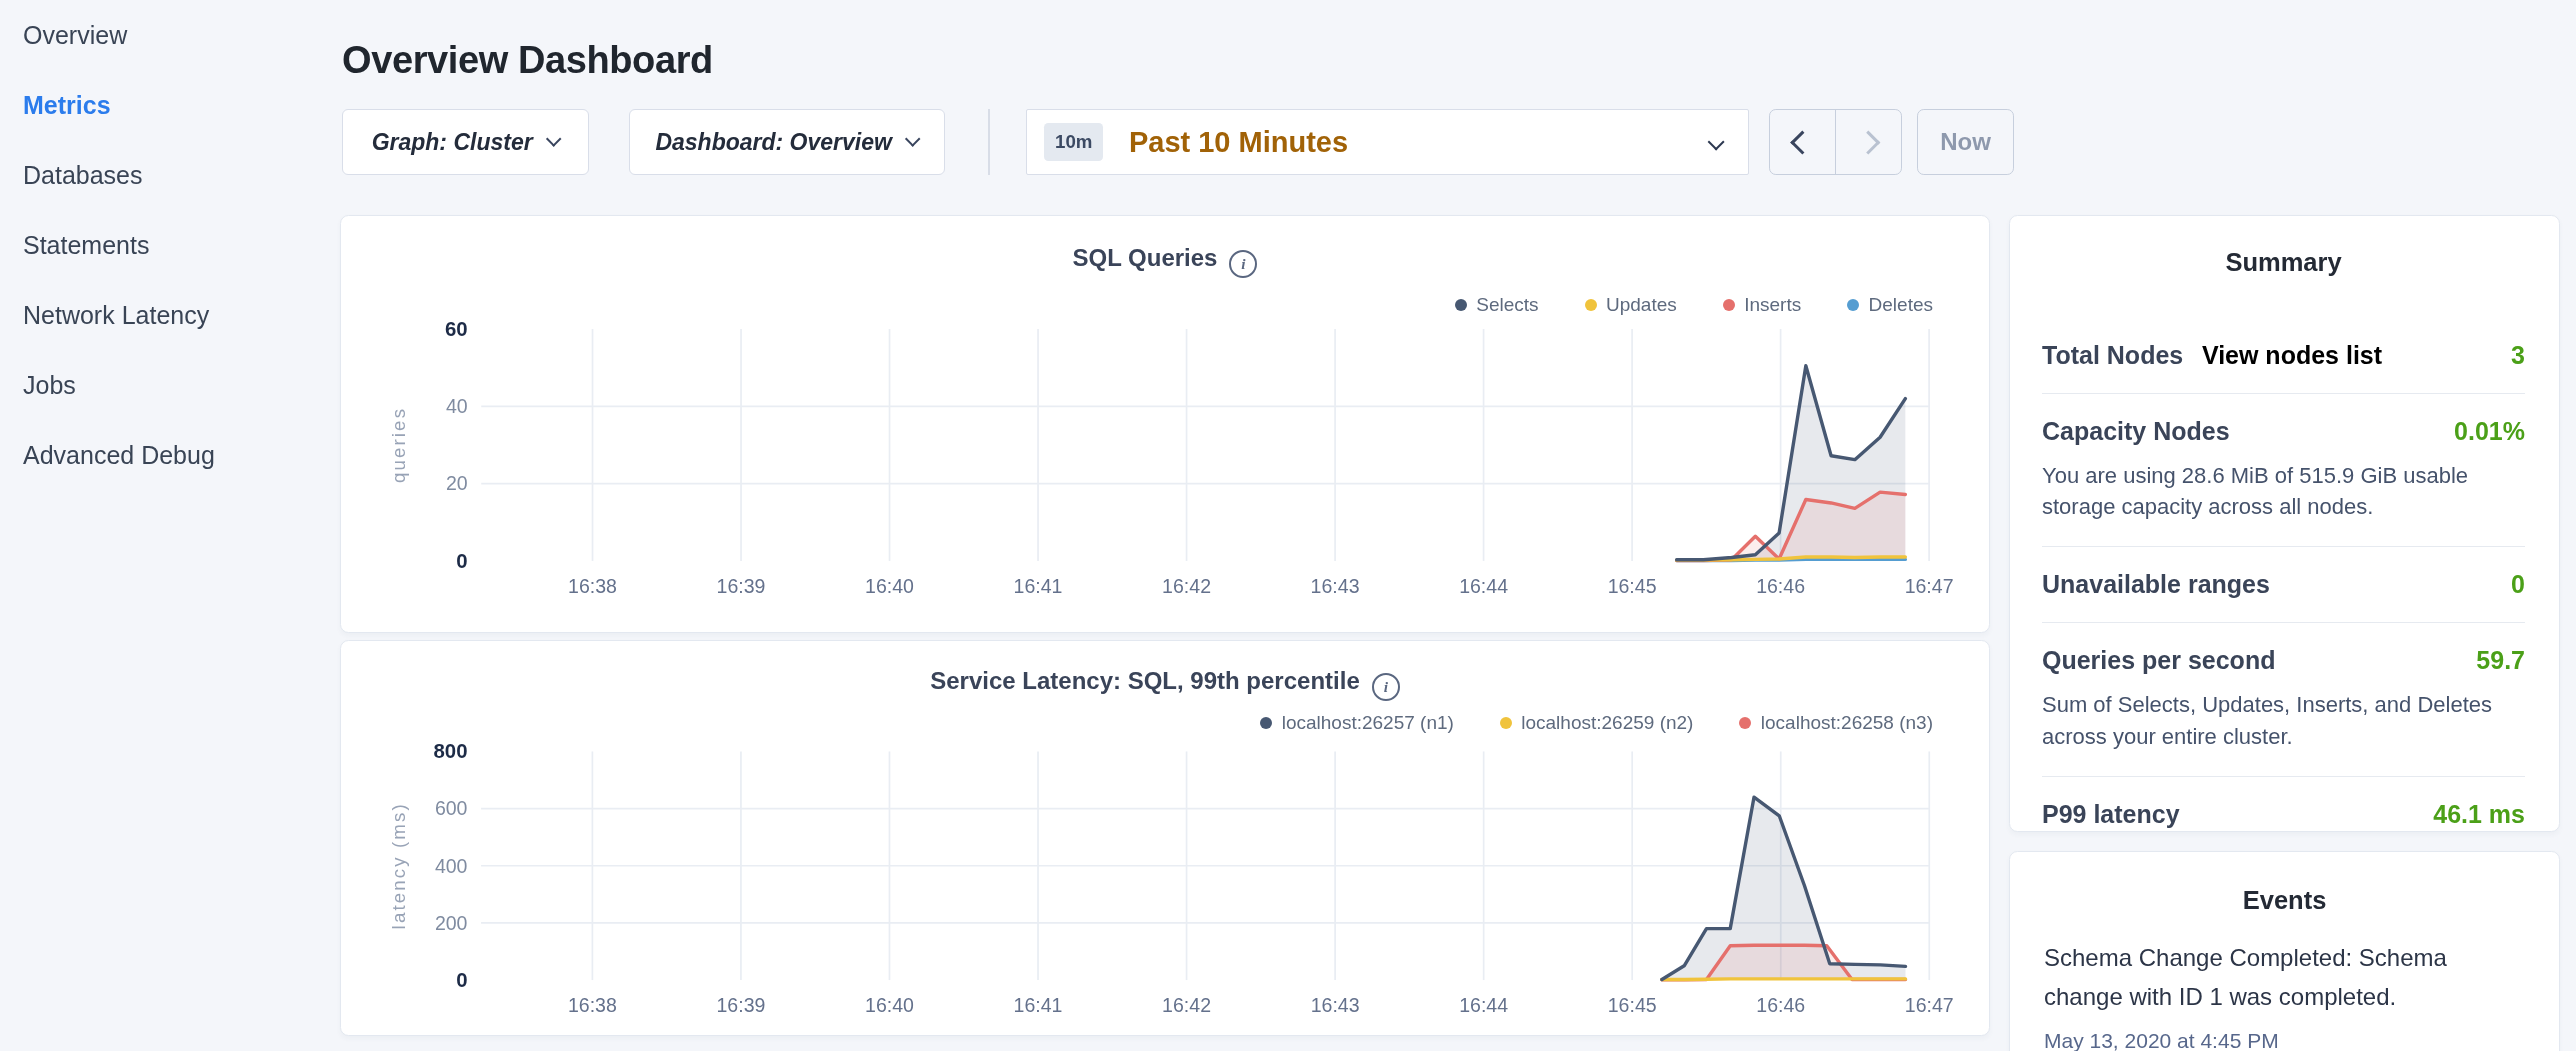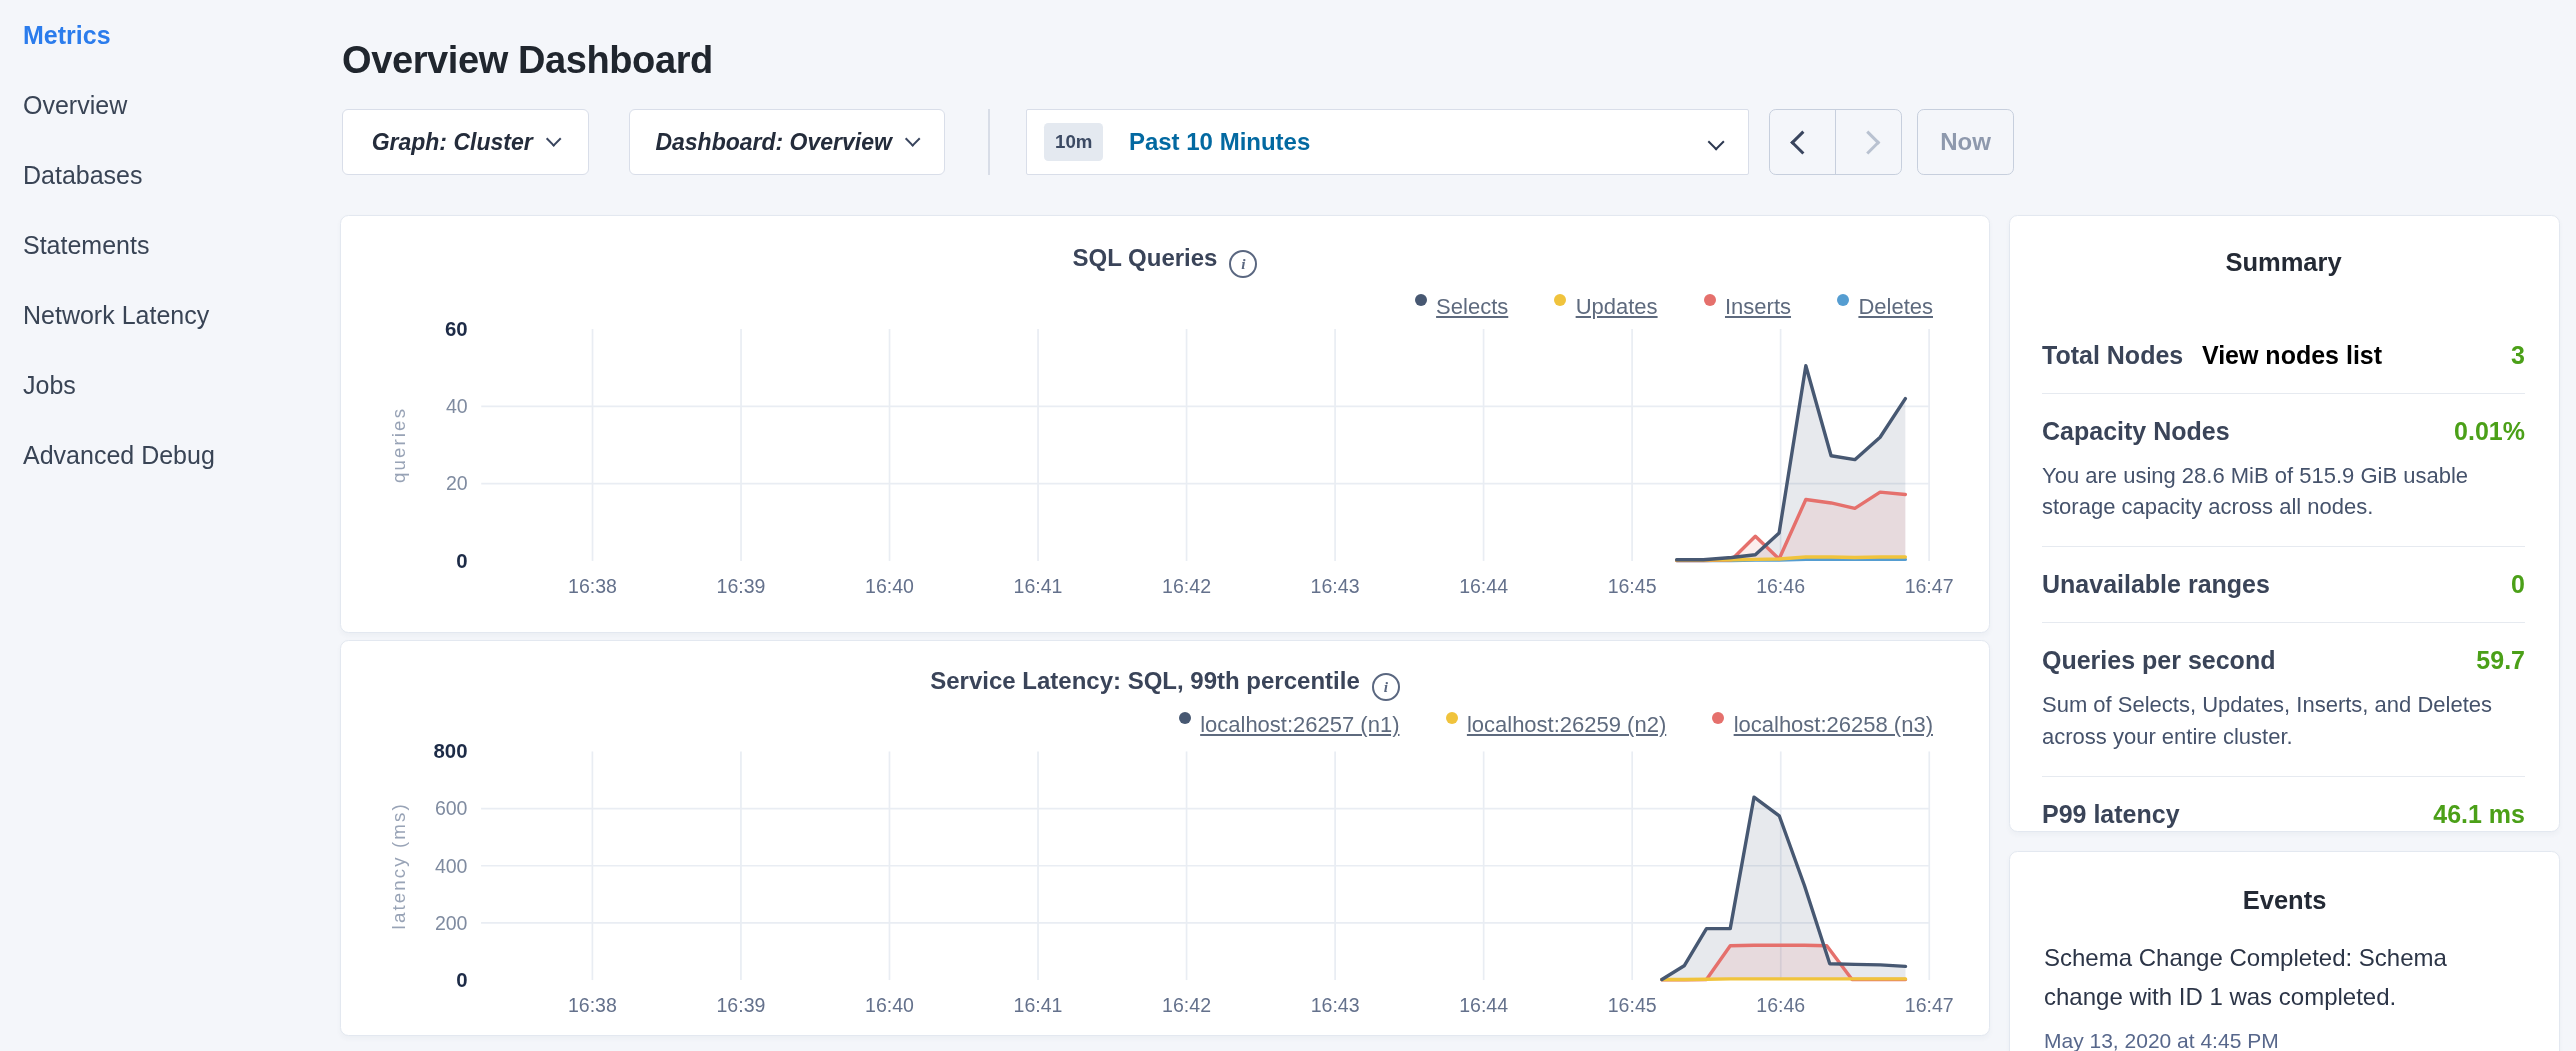--- a/index.html
+++ b/index.html
@@ -82,8 +82,8 @@
 <div class="app">
 
   <nav class="sidebar">
+    <div class="nav-item">Overview</div>
     <div class="nav-item active">Metrics</div>
-    <div class="nav-item">Overview</div>
     <div class="nav-item">Databases</div>
     <div class="nav-item">Statements</div>
     <div class="nav-item">Network Latency</div>

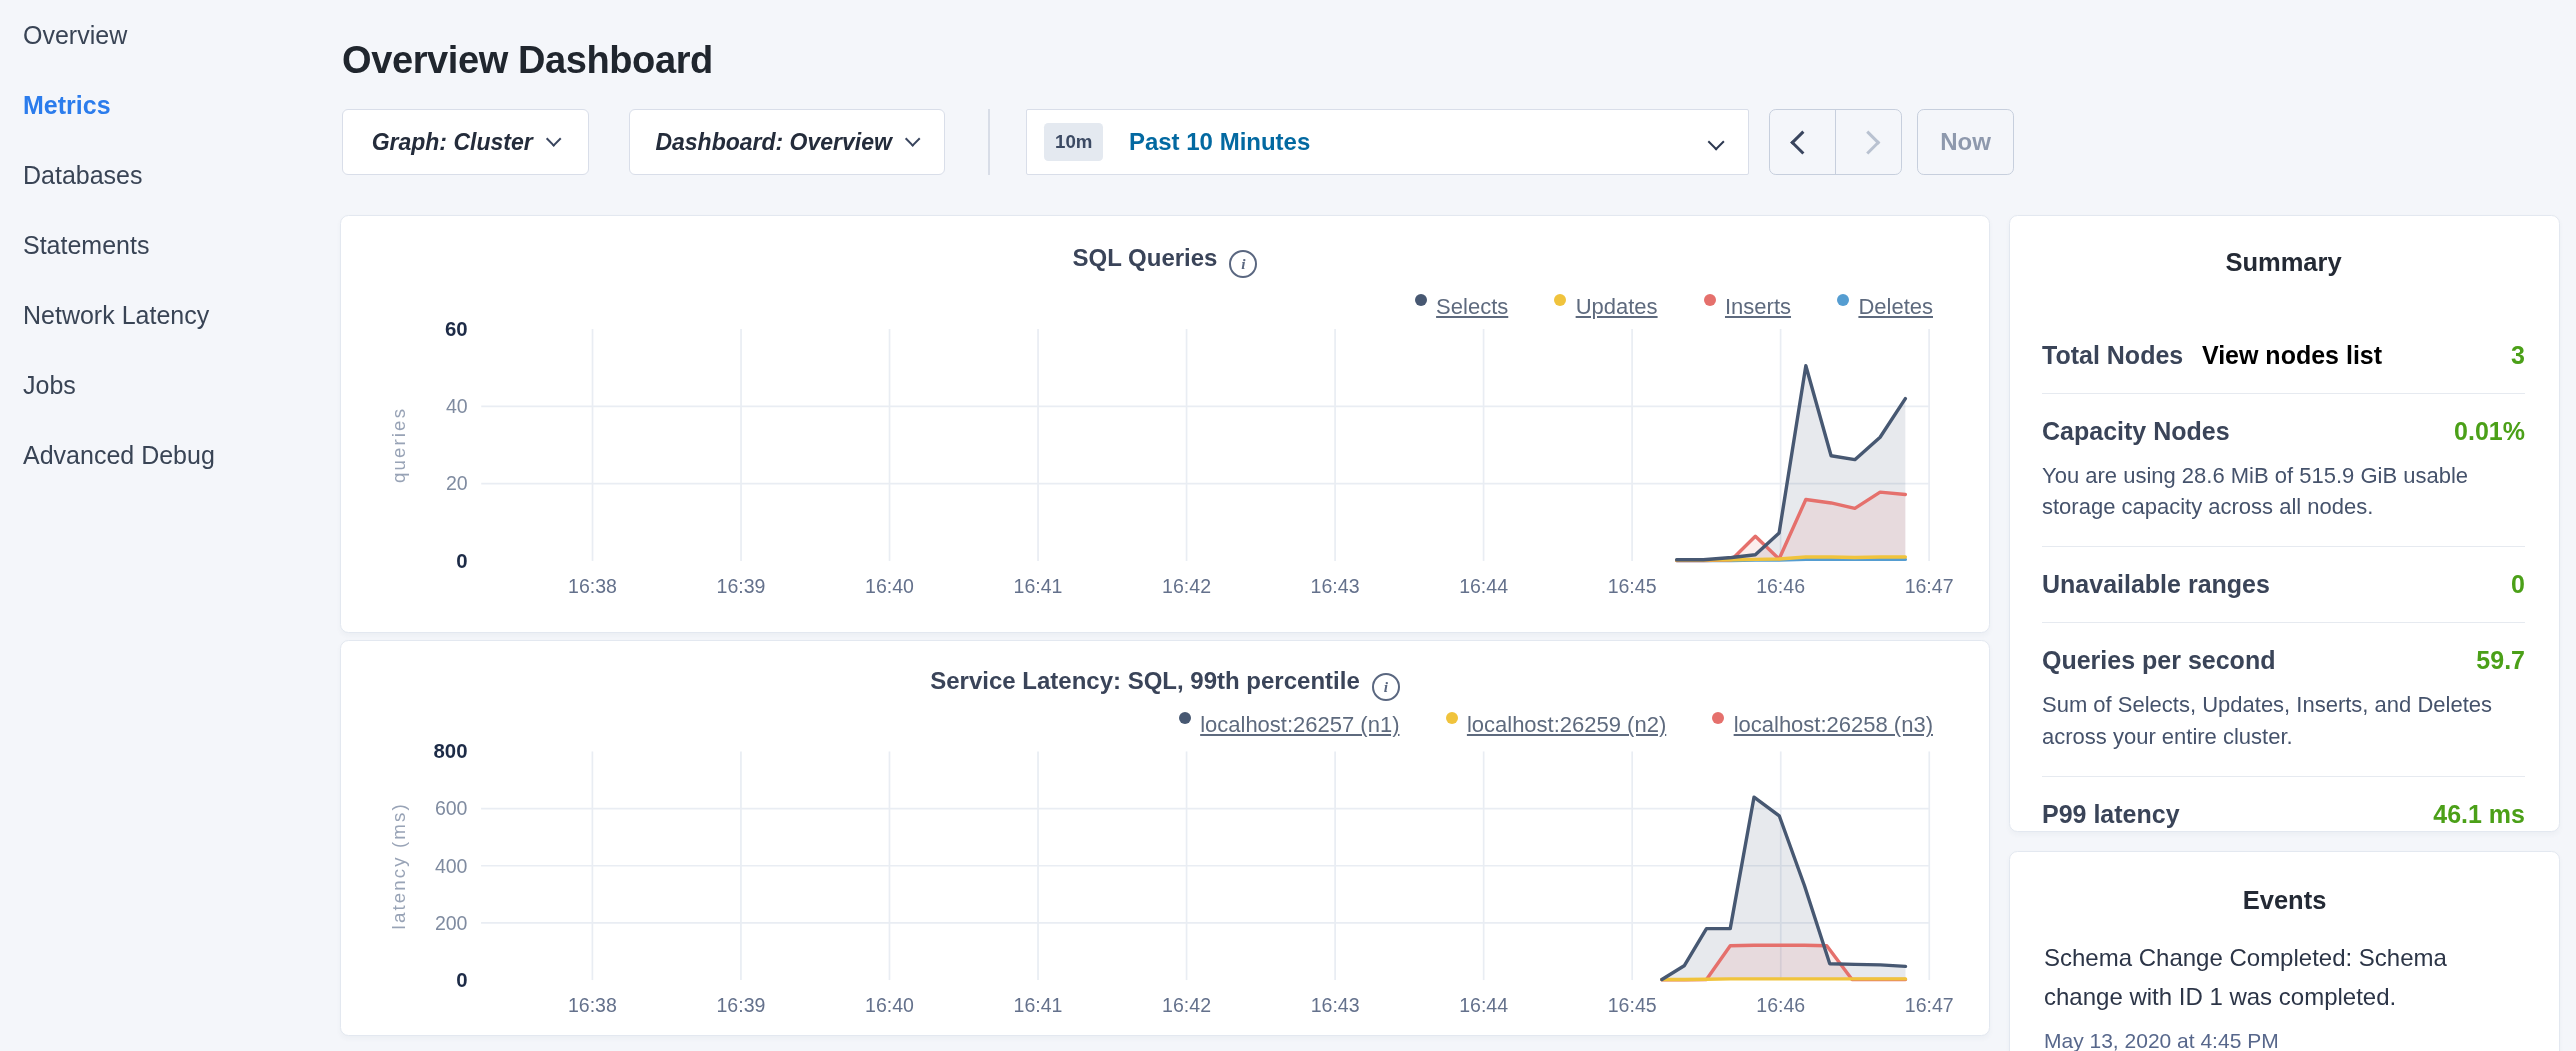--- a/index.html
+++ b/index.html
@@ -27,7 +27,7 @@
   .timebox{left:1026px;width:723px;background:#fff;border:1.7px solid #d9dee9;border-radius:2px;cursor:pointer;}
   .time-badge{margin-left:17px;background:#e4e9f0;border-radius:4.3px;padding:7.7px 11px;
               font-size:18.7px;font-weight:700;color:#3c4a63;}
-  .time-label{margin-left:25.5px;font-size:24px;font-weight:700;color:#0369a1;}
+  .time-label{margin-left:25.5px;font-size:29px;font-weight:700;color:#a16207;}
   .time-chev{position:absolute;right:25.5px;width:10.2px;height:10.2px;border-right:2.1px solid #2c3850;border-bottom:2.1px solid #2c3850;transform:rotate(45deg);}
   .timebox{position:absolute;}
   .arrow-group{left:1769px;width:133px;background:#f4f6fa;border:1.7px solid #c7cfdd;border-radius:6.8px;padding:0;display:flex;}

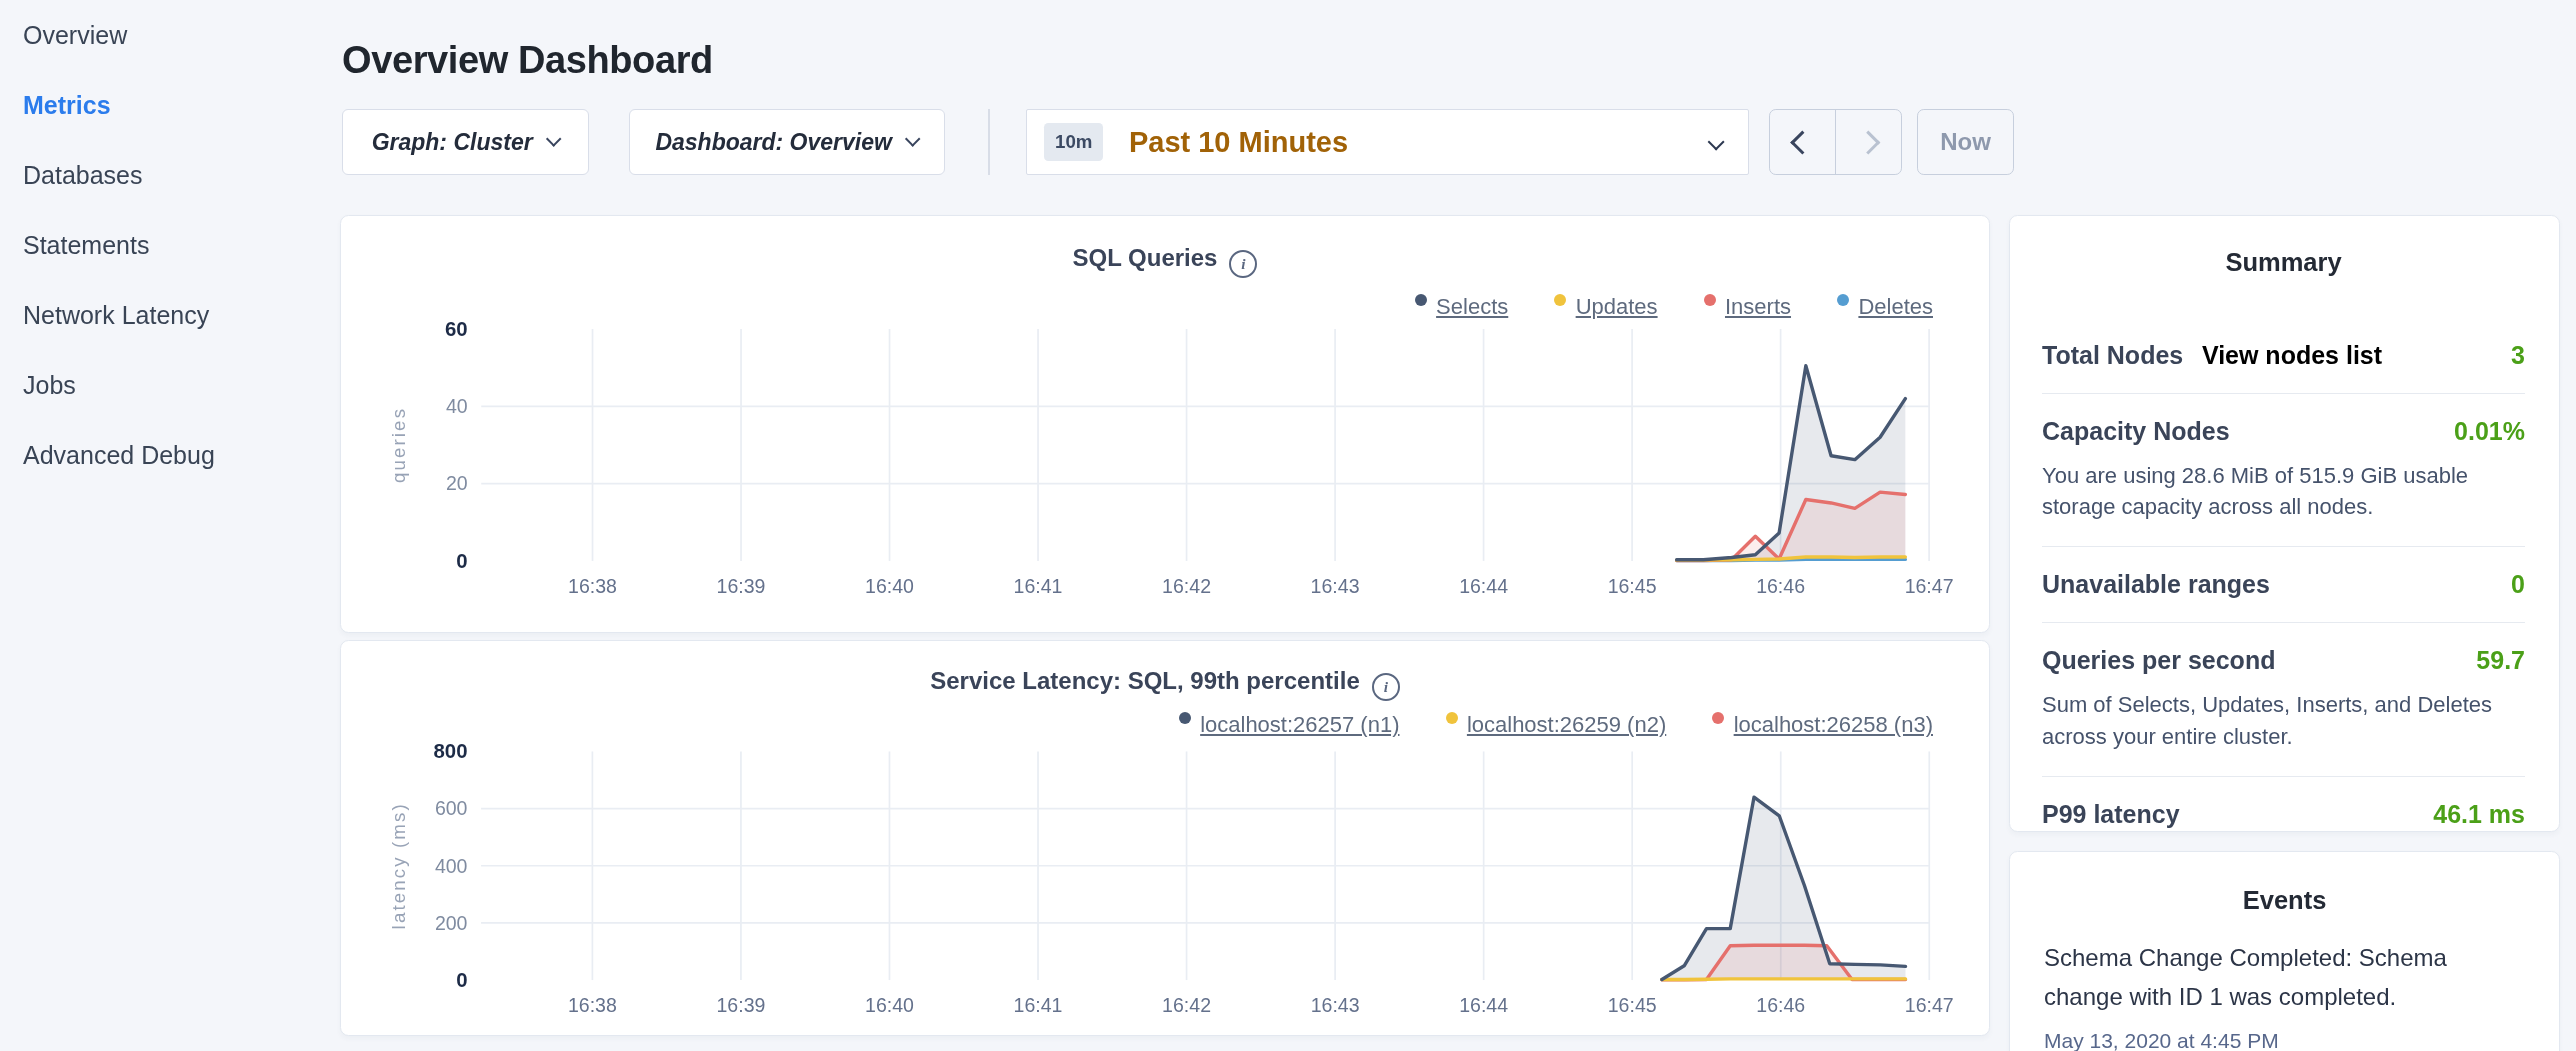--- a/index.html
+++ b/index.html
@@ -54,7 +54,7 @@
              font-family:"Liberation Serif",serif;margin-left:12px;vertical-align:-3.4px;}
   .legend{position:absolute;right:56px;display:flex;gap:46px;align-items:center;}
   .l1{top:78px;} .l2{top:71px;}
-  .legend-item{display:flex;align-items:flex-start;gap:9.4px;font-size:22px;color:#5e6a7e;text-decoration:underline;}
+  .legend-item{display:flex;align-items:center;gap:9.4px;font-size:19px;color:#5e6a7e;}
   .dot{width:12px;height:12px;border-radius:50%;}
   .chart-svg{position:absolute;left:0;top:0;}
   .xtick{fill:#64718c;font-size:23px;}

